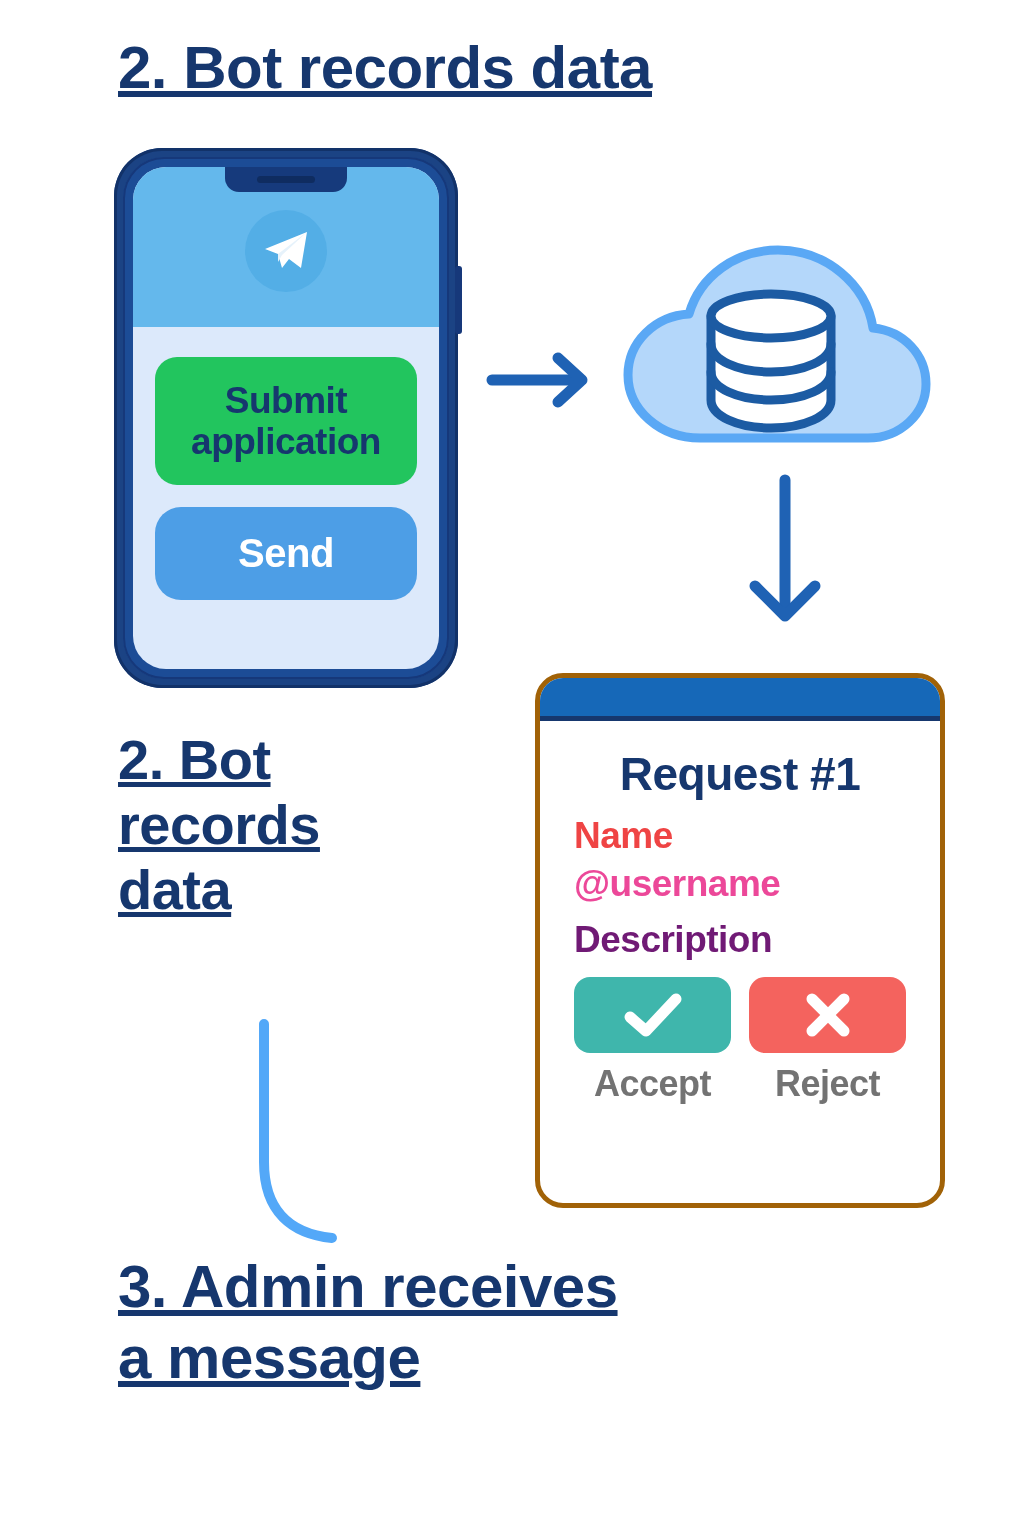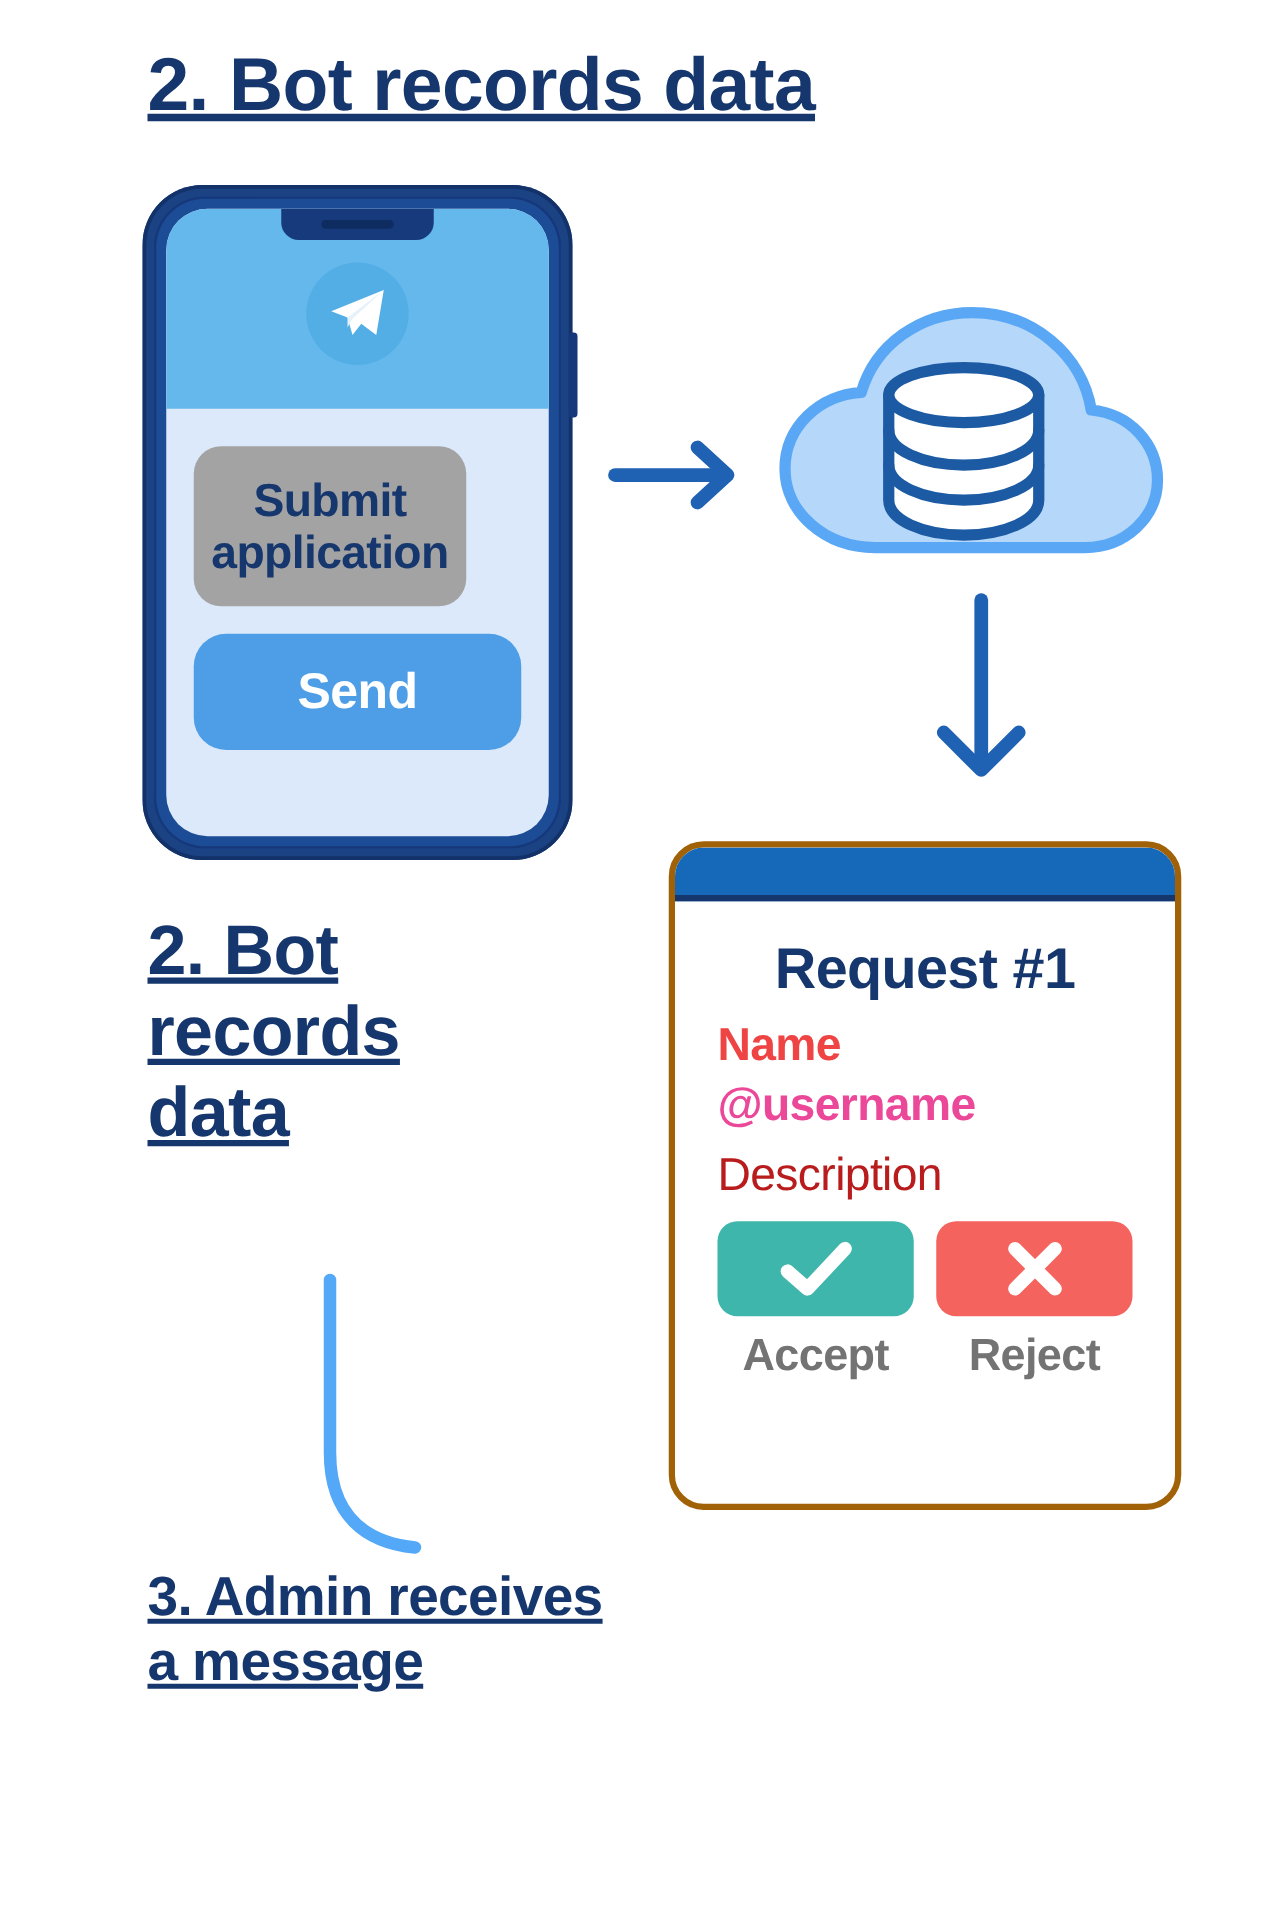--- a/index.html
+++ b/index.html
@@ -118,9 +118,9 @@
     position: absolute;
     left: 22px;
     top: 190px;
-    width: 218px;
+    width: 262px;
     height: 128px;
-    background: #a3a3a3;
+    background: #22c55e;
     border-radius: 22px;
     display: flex;
     align-items: center;

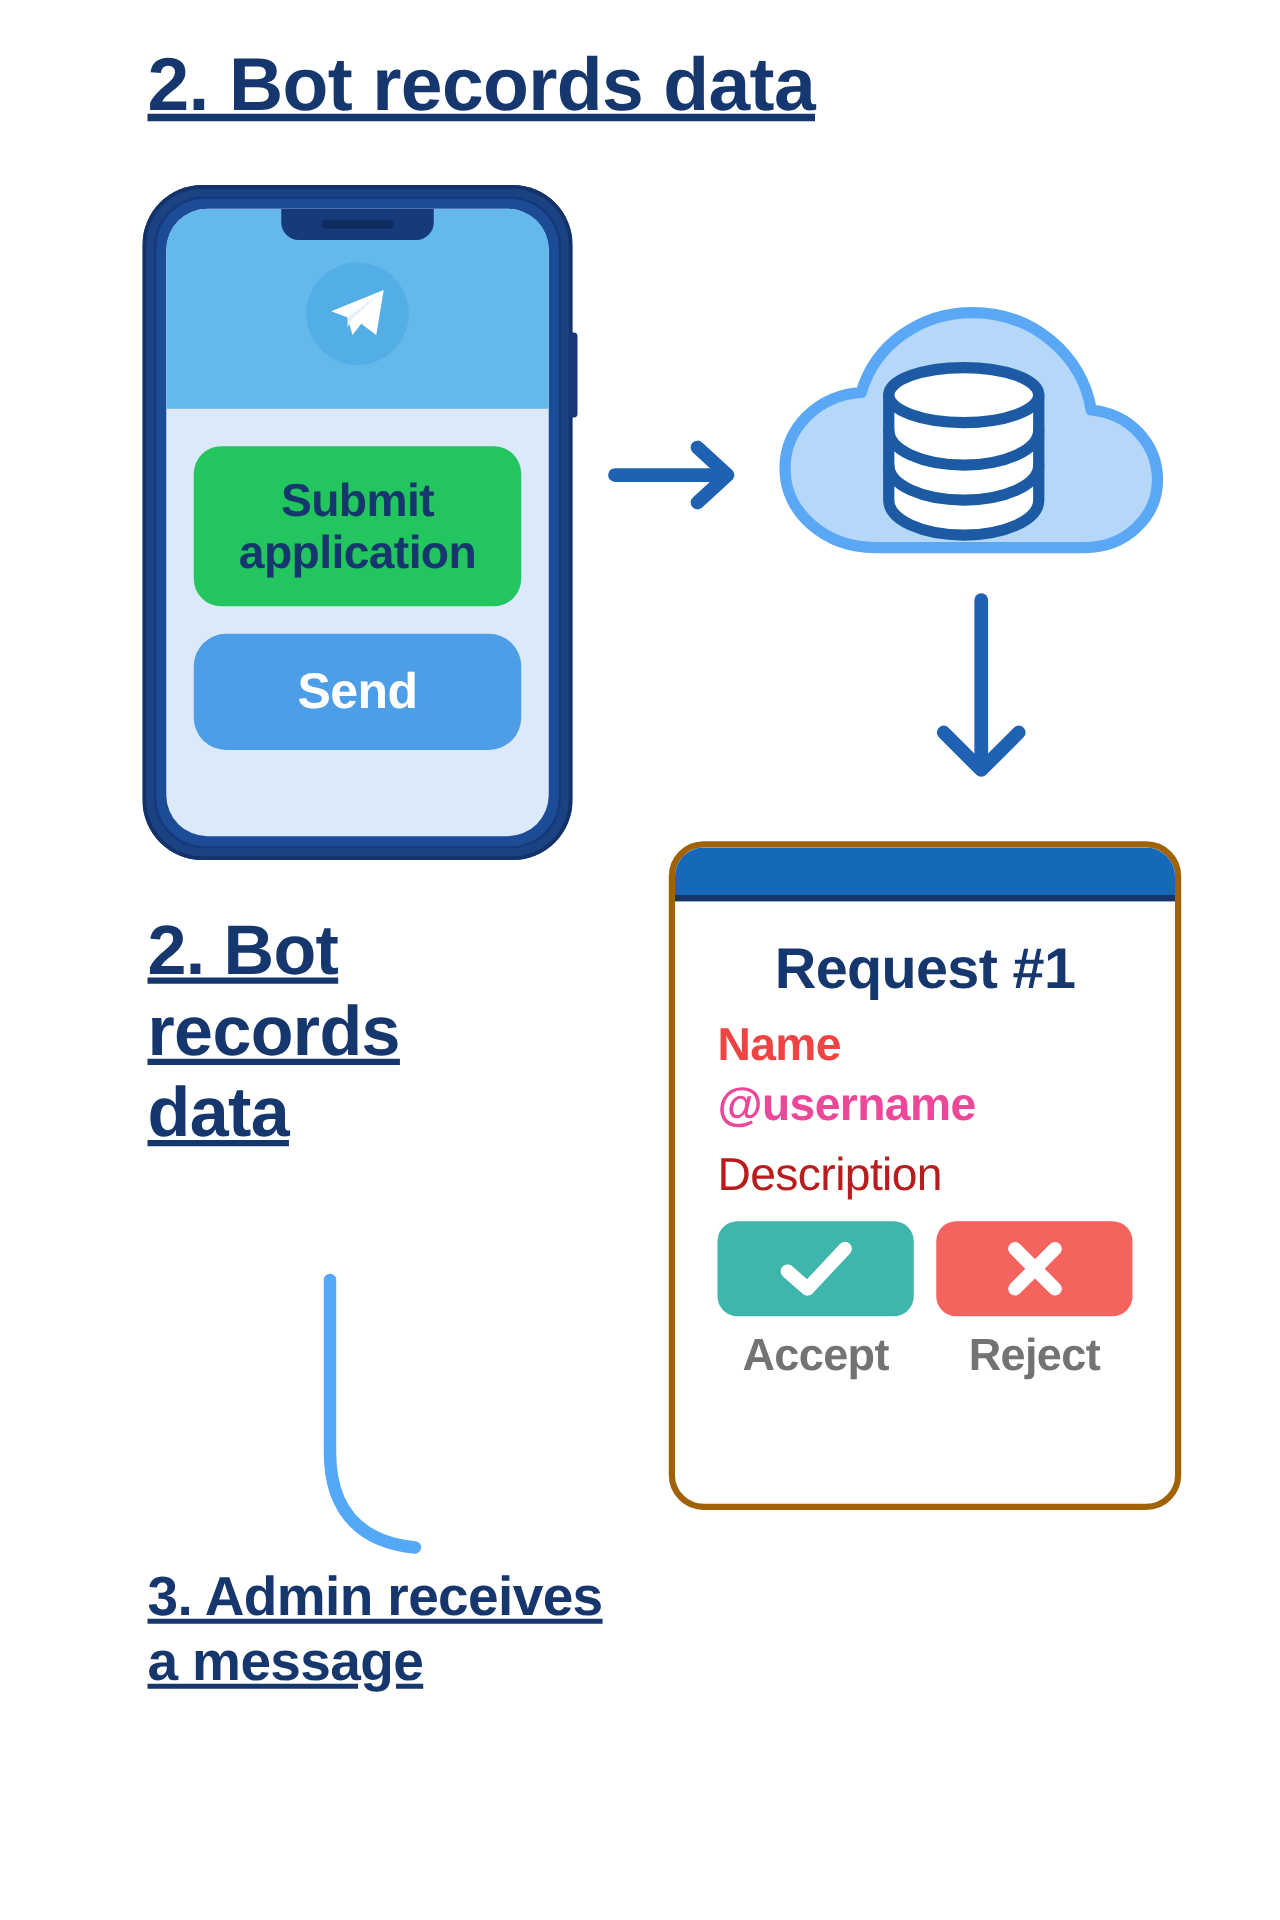--- a/index.html
+++ b/index.html
@@ -241,9 +241,9 @@
     margin: 0 0 14px 0;
   }
   .field-desc {
-    color: #b91c1c;
+    color: #701a75;
     font-size: 37px;
-    font-weight: normal;
+    font-weight: bold;
     letter-spacing: -0.5px;
     margin: 0 0 16px 0;
   }

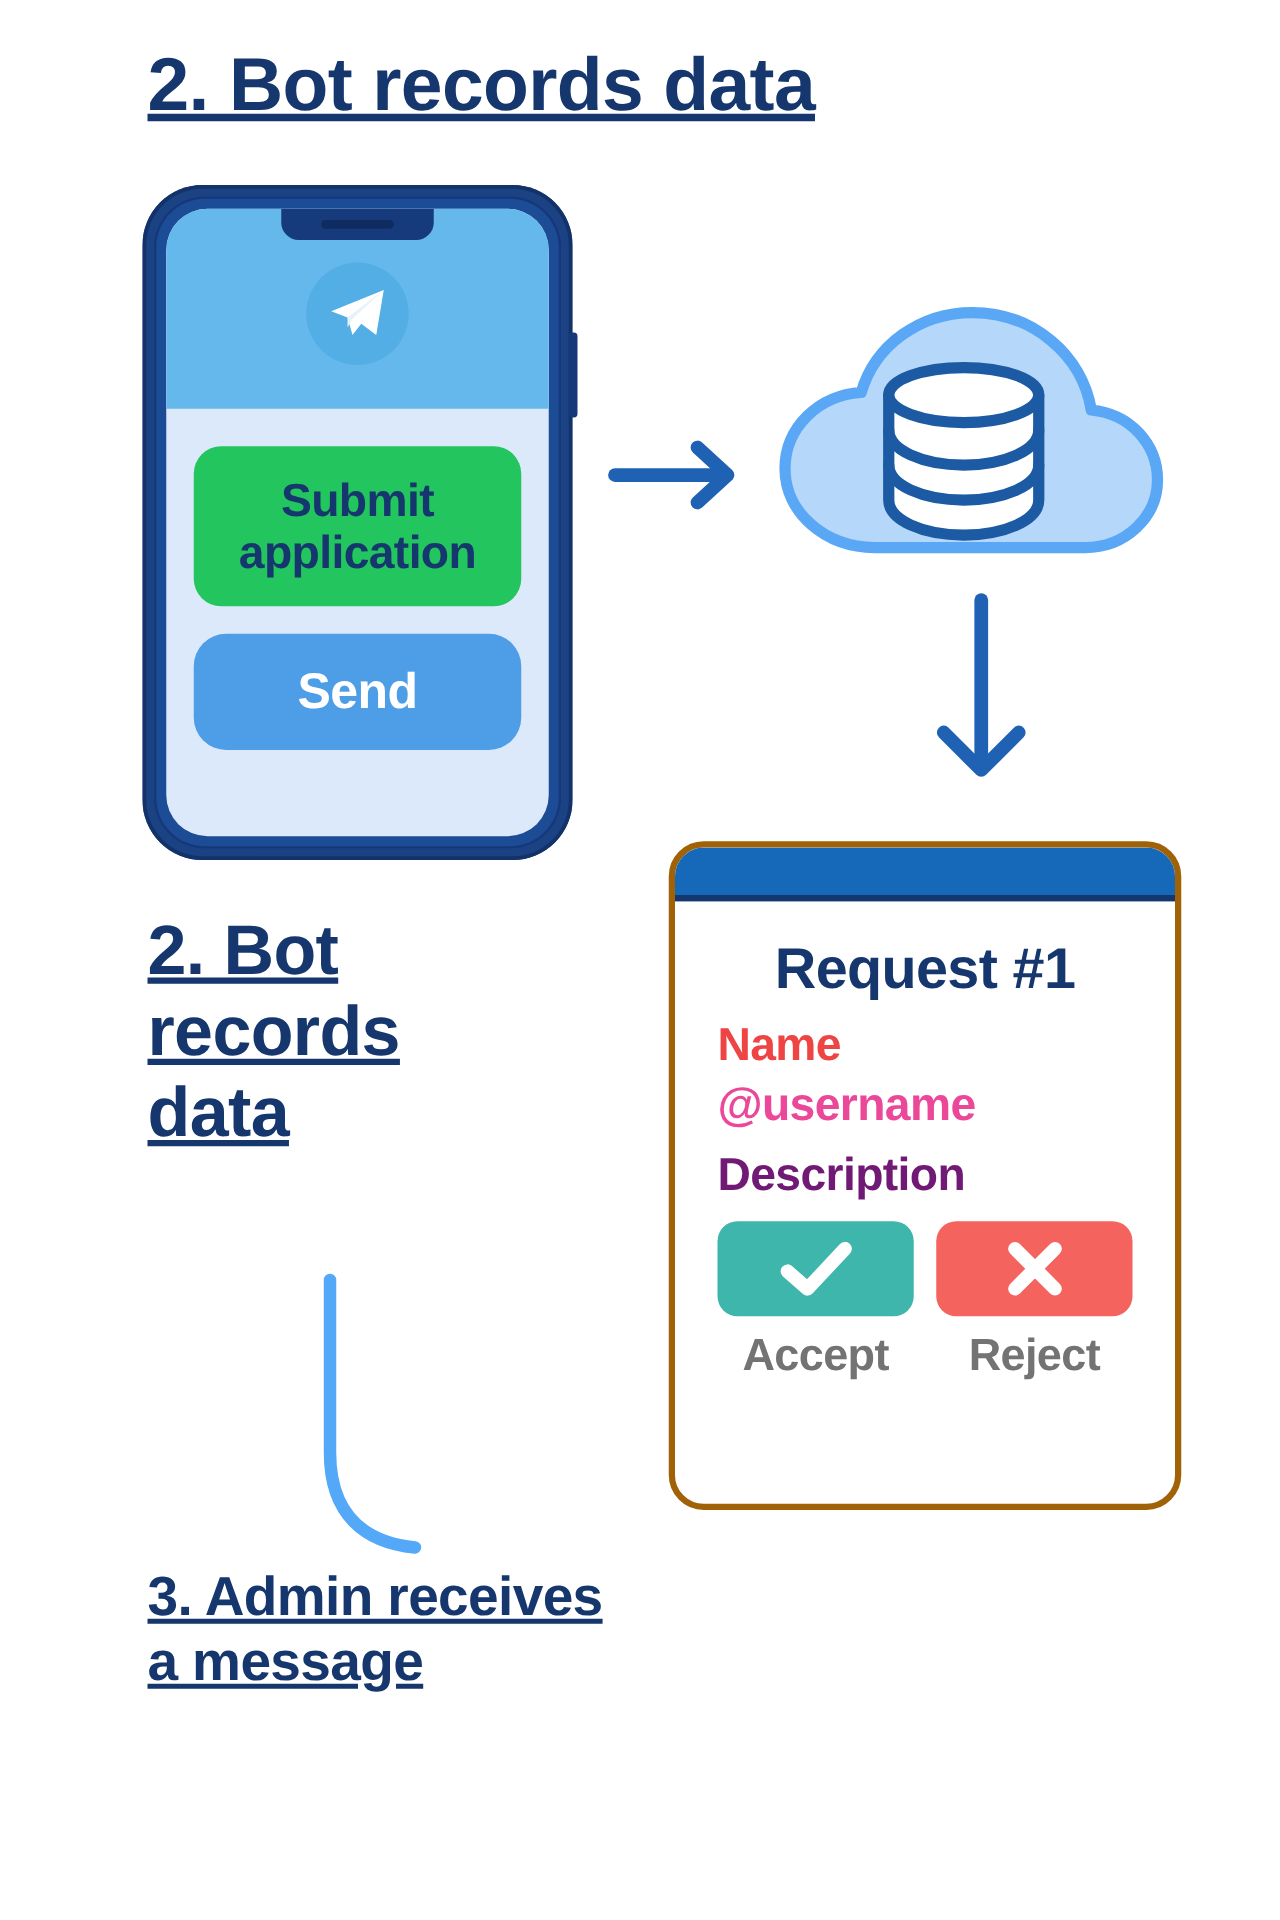--- a/index.html
+++ b/index.html
@@ -40,7 +40,7 @@
   #step-bottom {
     left: 118px;
     top: 1252px;
-    font-size: 44px;
+    font-size: 60px;
     line-height: 1.18;
   }
 

